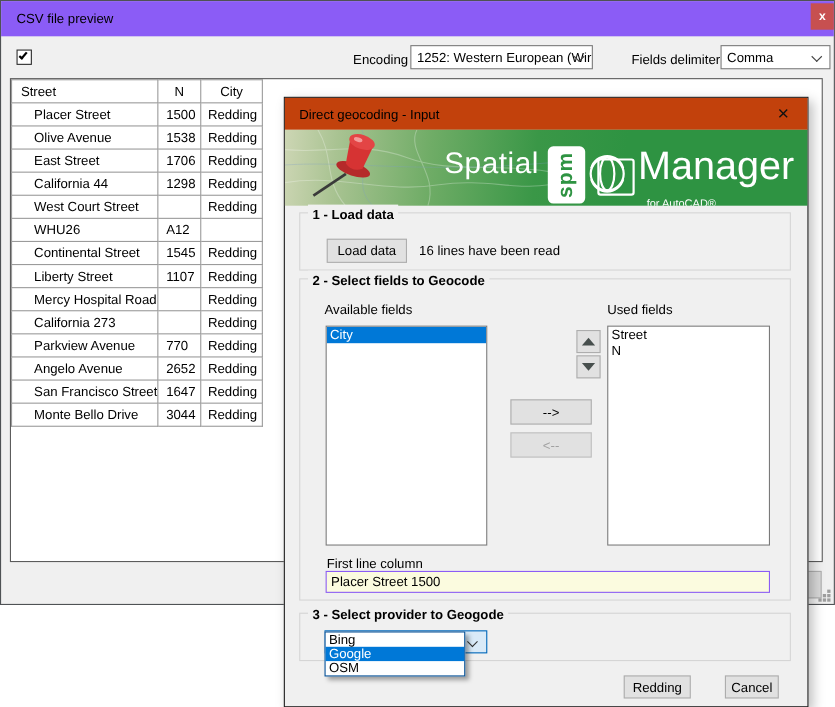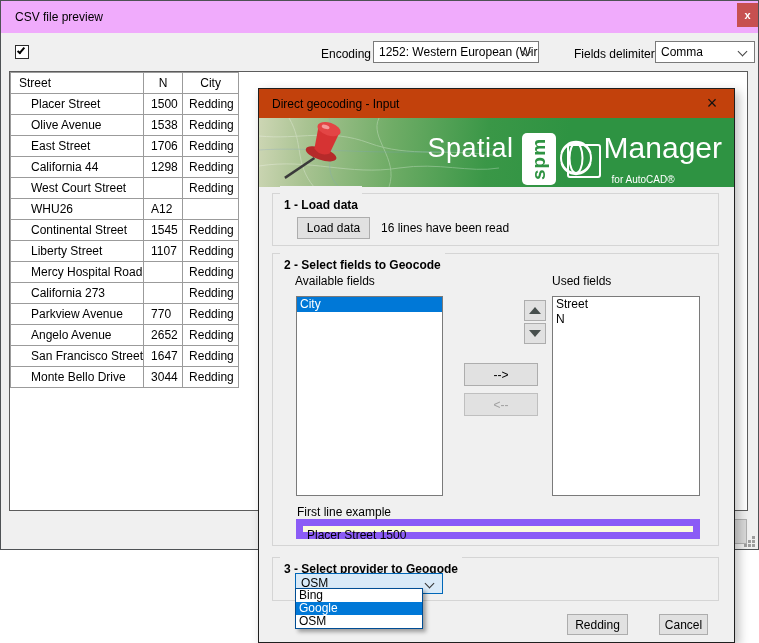--- a/index.html
+++ b/index.html
@@ -15,7 +15,7 @@
   
   #csv-window{position:absolute;left:0;top:0;width:759px;height:550px;
     background:#f0f0f0;border:1px solid #4f5255;}
-  #csv-titlebar{position:absolute;left:0;top:0;width:100%;height:32px;background:#f0abfc;}
+  #csv-titlebar{position:absolute;left:0;top:0;width:100%;height:32px;background:#8b5cf6;}
   #csv-title{position:absolute;left:14px;top:9px;font-size:12px;}
   #csv-close{position:absolute;right:0px;top:2px;width:21px;height:24px;
     background:var(--close-red);color:#fff;font-weight:bold;font-size:11px;

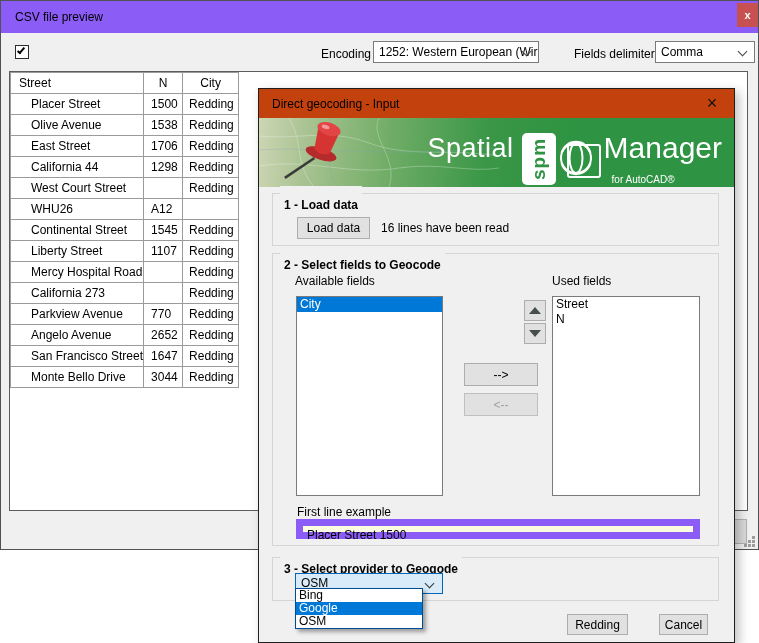--- a/index.html
+++ b/index.html
@@ -67,7 +67,7 @@
     transform:rotate(-90deg);letter-spacing:1px;}
   #globe{margin:0 2px 0 -2px;}
   #manager-col{display:flex;flex-direction:column;line-height:1;}
-  #manager-col .manager{color:#fff;font-size:30px;}
+  #manager-col .manager{color:#fff;font-size:36px;}
   #manager-col .sub{color:#fff;font-size:10px;margin:12px 0 0 8px;}
   
   .groupbox{position:absolute;border:1px solid #d5d5d5;}

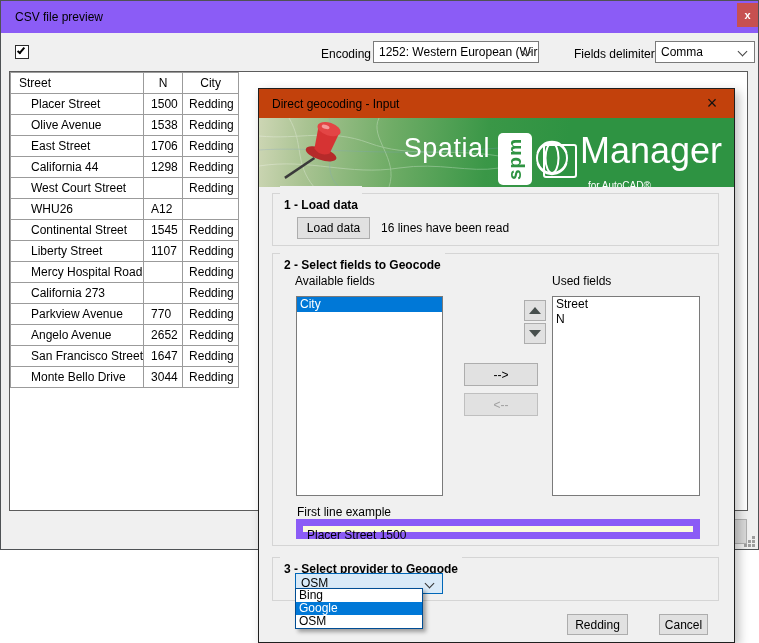--- a/index.html
+++ b/index.html
@@ -71,7 +71,7 @@
   #manager-col .sub{color:#fff;font-size:10px;margin:12px 0 0 8px;}
   
   .groupbox{position:absolute;border:1px solid #d5d5d5;}
-  .group-label{position:absolute;background:#f0f0f0;padding:12px 4px;font-weight:bold;}
+  .group-label{position:absolute;background:#f0f0f0;padding:2px 4px;font-weight:bold;}
   
   .win-btn{position:absolute;background:#e1e1e1;border:1px solid #adadad;font-size:12px;
     display:flex;align-items:center;justify-content:center;cursor:pointer;

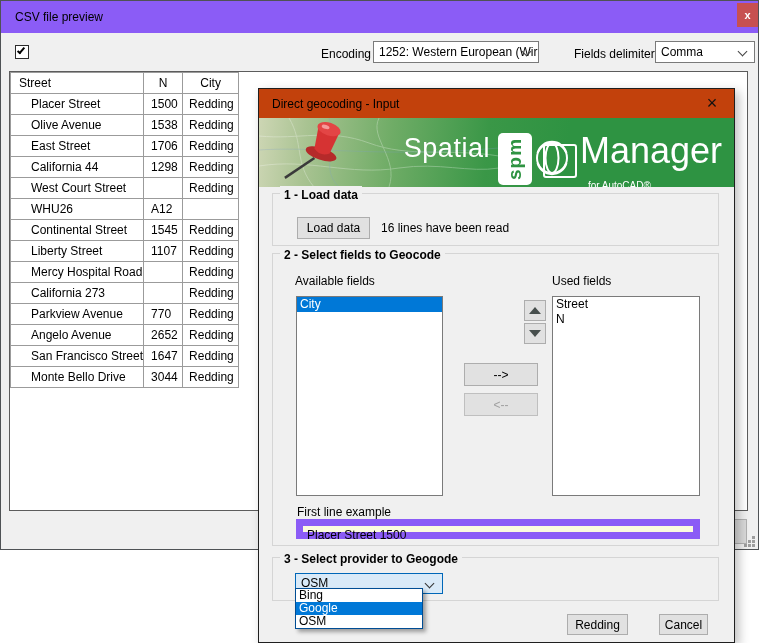--- a/index.html
+++ b/index.html
@@ -297,7 +297,7 @@
   <div class="win-btn" style="left:205px;top:274px;width:74px;height:23px;">--&gt;</div>
   <div class="win-btn disabled" style="left:205px;top:304px;width:74px;height:23px;">&lt;--</div>
 
-  <span class="lbl" style="left:38px;top:416px;position:absolute;">First line example</span>
+  <span class="lbl" style="left:38px;top:416px;position:absolute;">First line column</span>
   <div id="first-line-input" style="left:37px;top:430px;width:404px;">Placer Street 1500</div>
 
   <div class="groupbox" style="left:13px;top:468px;width:447px;height:44px;"></div>

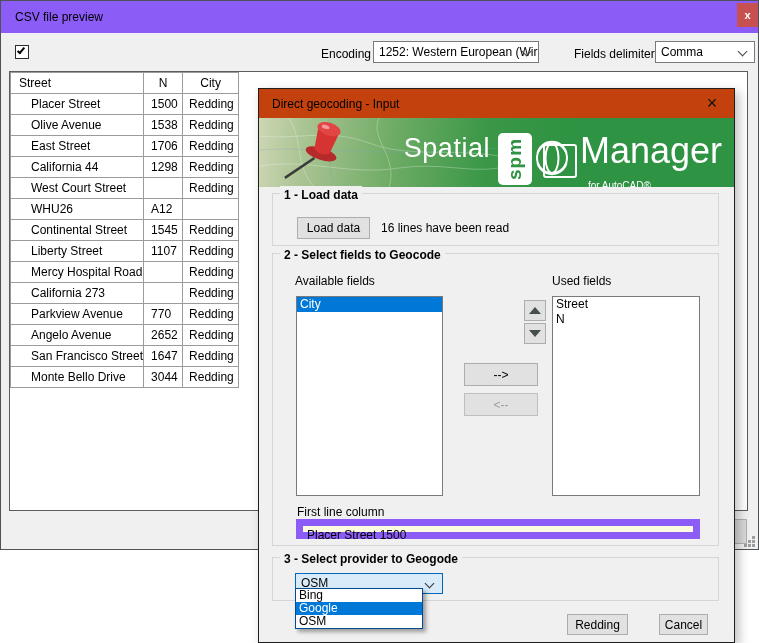--- a/index.html
+++ b/index.html
@@ -86,7 +86,7 @@
     border-bottom:7px solid #474f4d;}
   .tri-down{width:0;height:0;border-left:6px solid transparent;border-right:6px solid transparent;
     border-top:7px solid #474f4d;}
-  #first-line-input{position:absolute;background:var(--input-yellow);border:7px solid #8b5cf6;
+  #first-line-input{position:absolute;background:var(--input-yellow);border:1px solid #8b5cf6;
     height:20px;line-height:18px;padding-left:4px;}
   #provider-combo{position:absolute;background:#d9eaf8;border:1px solid #0067b8;height:21px;
     line-height:19px;padding-left:5px;}

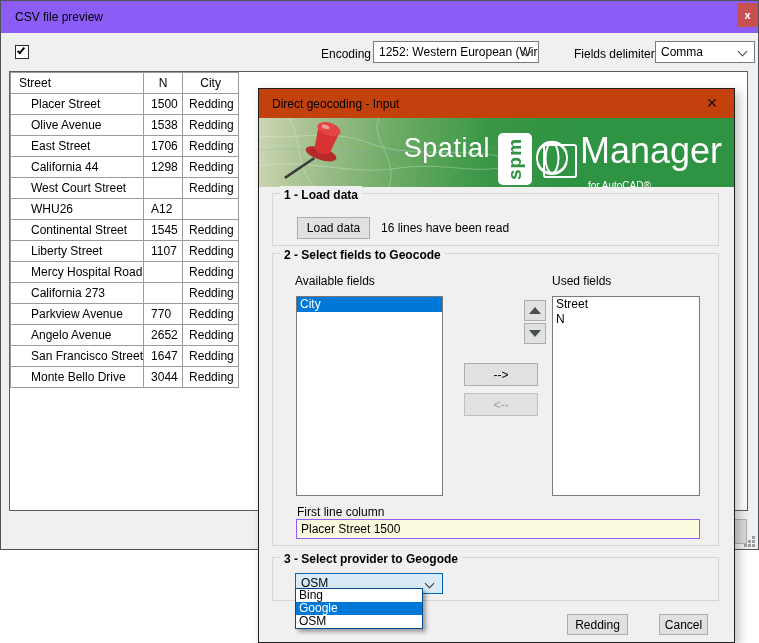--- a/index.html
+++ b/index.html
@@ -307,7 +307,7 @@
     <span>OSM</span>
     <span class="chev"></span>
   </div>
-  <div id="provider-dropdown" style="left:36px;top:499px;width:128px;">
+  <div id="provider-dropdown" style="left:36px;top:485px;width:128px;">
       <div class="list-item">Bing</div>
       <div class="list-item selected">Google</div>
       <div class="list-item">OSM</div>

